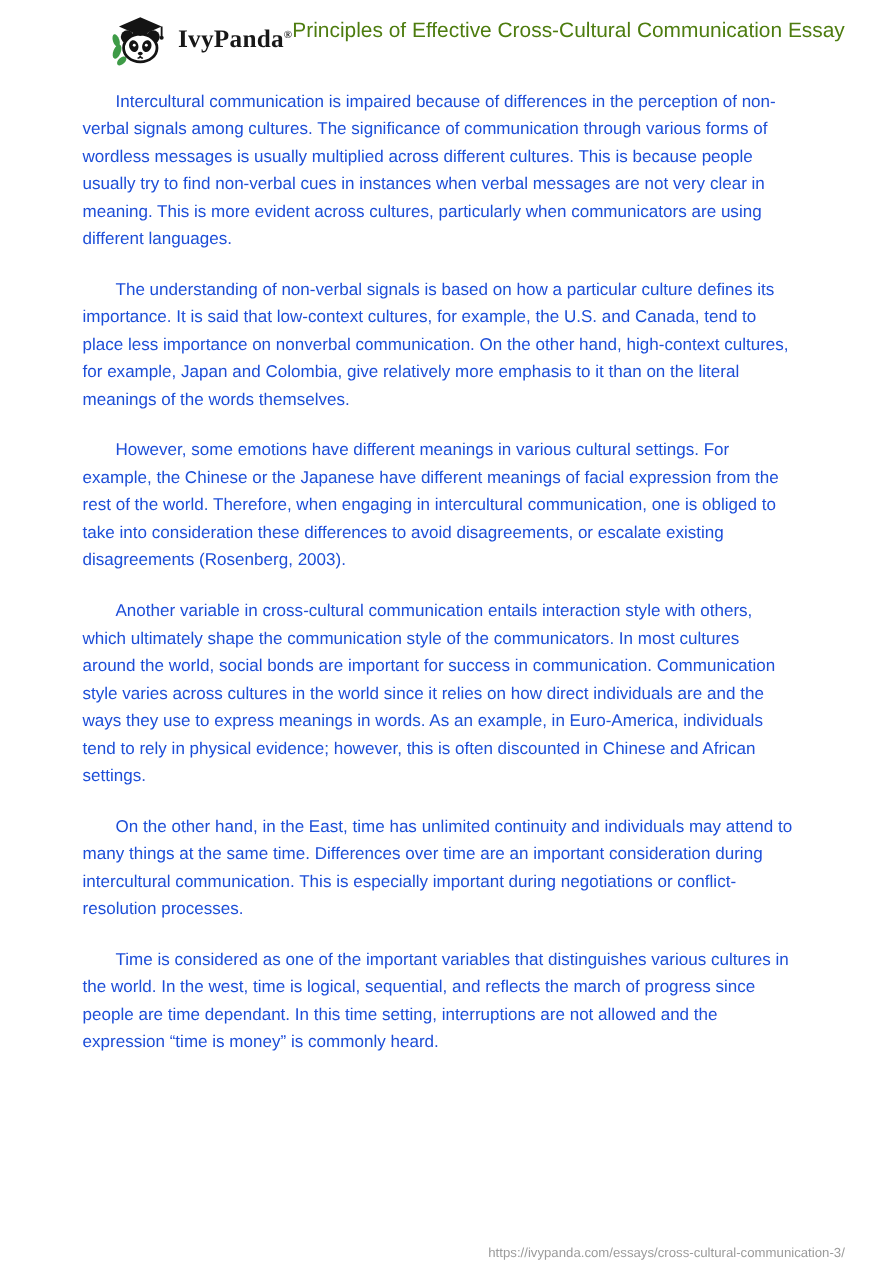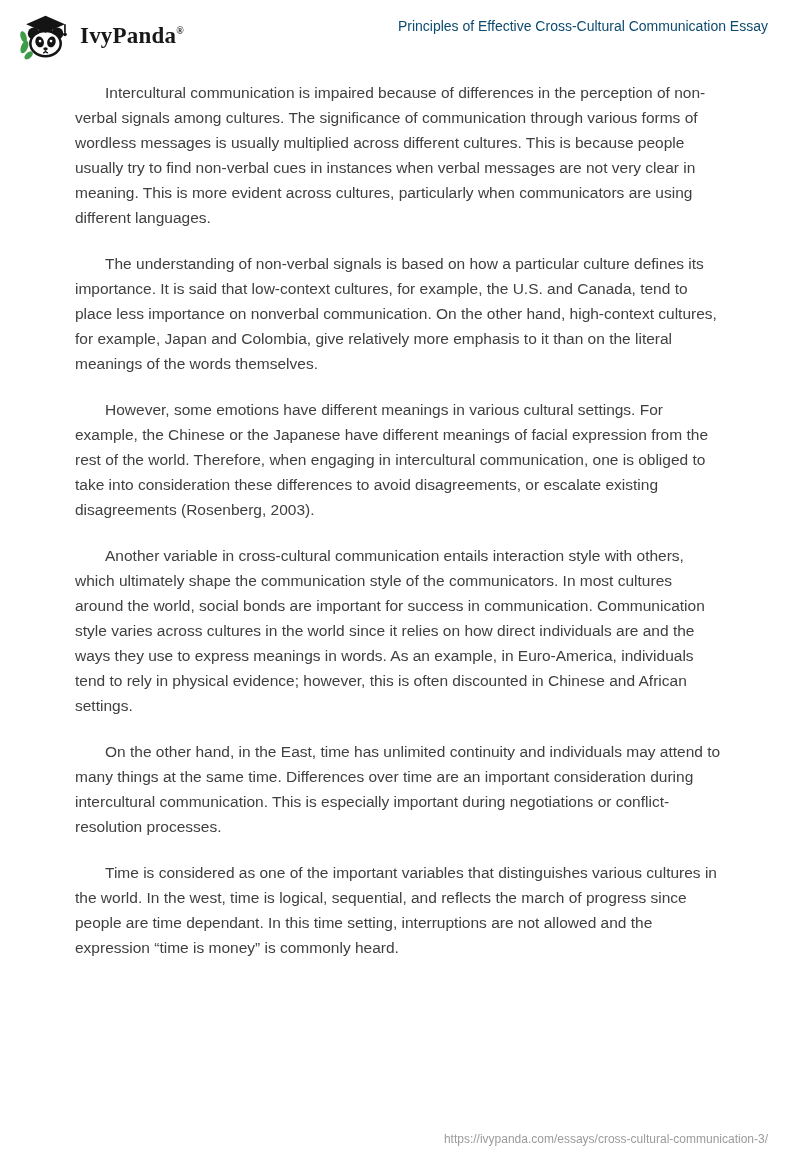--- a/index.html
+++ b/index.html
@@ -15,7 +15,7 @@
   .header {
     display: flex;
     align-items: flex-start;
-    justify-content: space-between;
+    justify-content: flex-end;
     padding: 8px 32px 0 16px;
     height: 64px;
   }

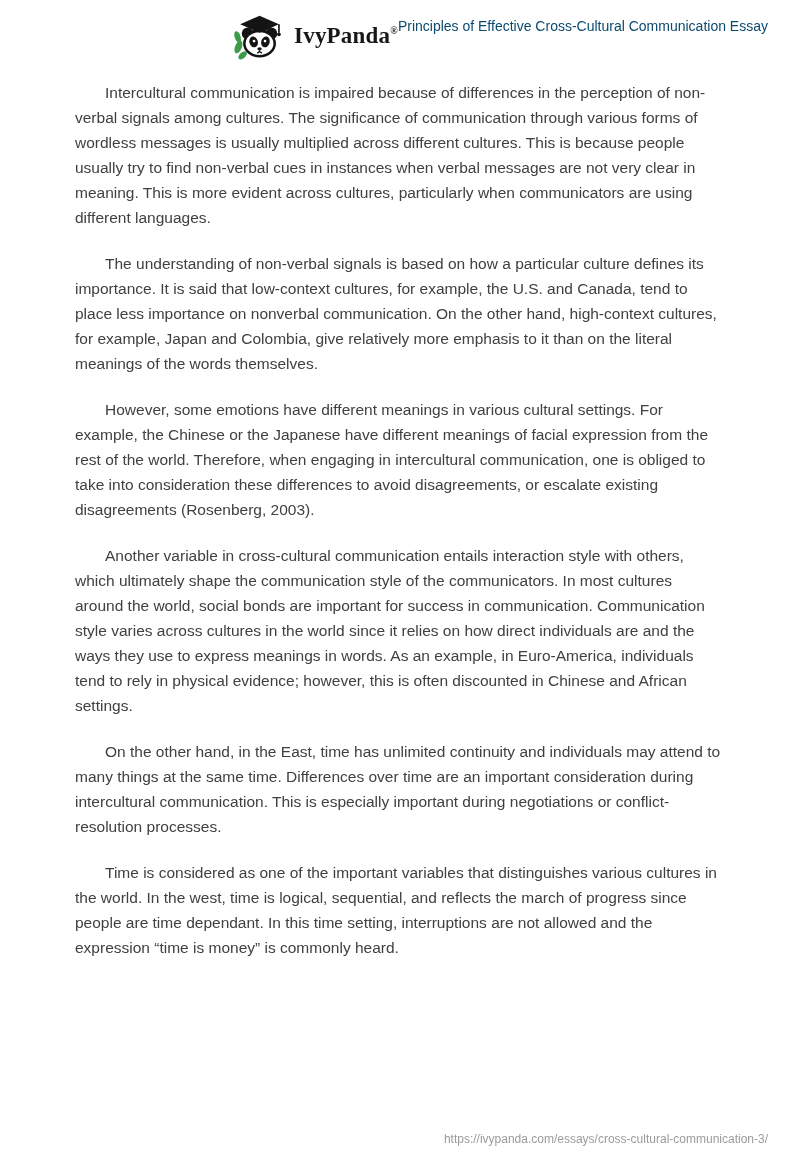--- a/index.html
+++ b/index.html
@@ -38,8 +38,8 @@
     vertical-align: super;
   }
   .page-title {
-    color: #0c4a6e;
-    font-size: 14px;
+    color: #4d7c0f;
+    font-size: 19px;
     padding-top: 10px;
     text-align: right;
   }

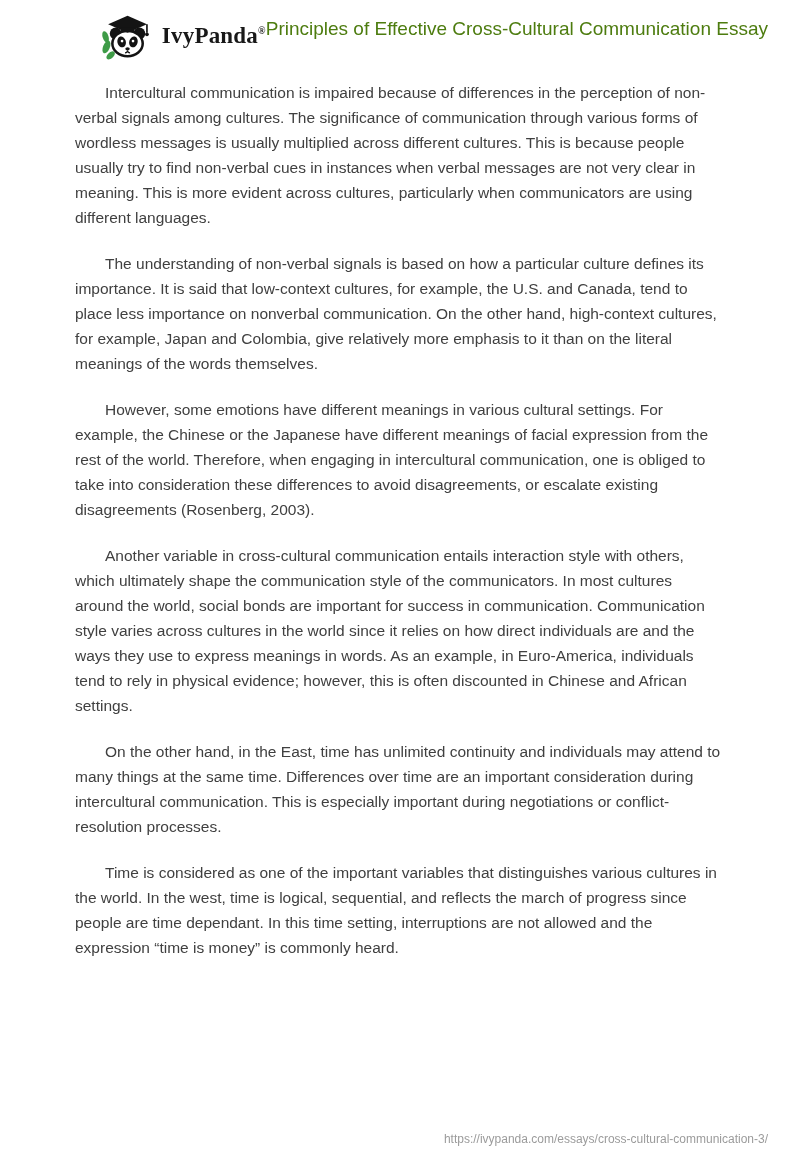--- a/index.html
+++ b/index.html
@@ -50,7 +50,7 @@
   .content p {
     font-size: 15.5px;
     line-height: 25px;
-    color: #404040;
+    color: #1d4ed8;
     margin: 16px 0 21px 0;
     text-indent: 30px;
   }

